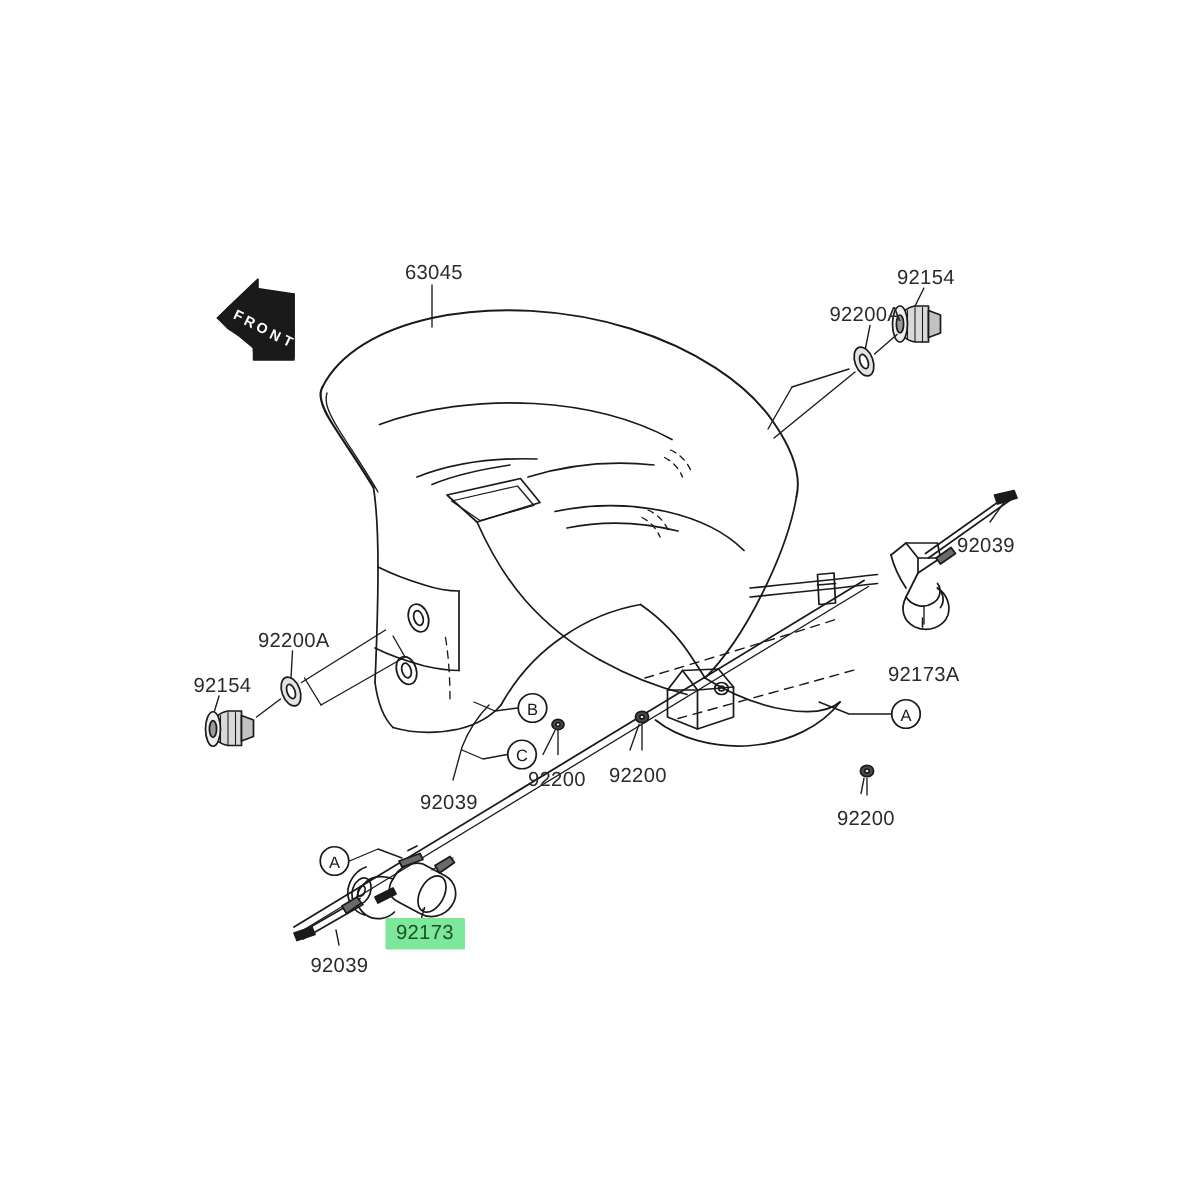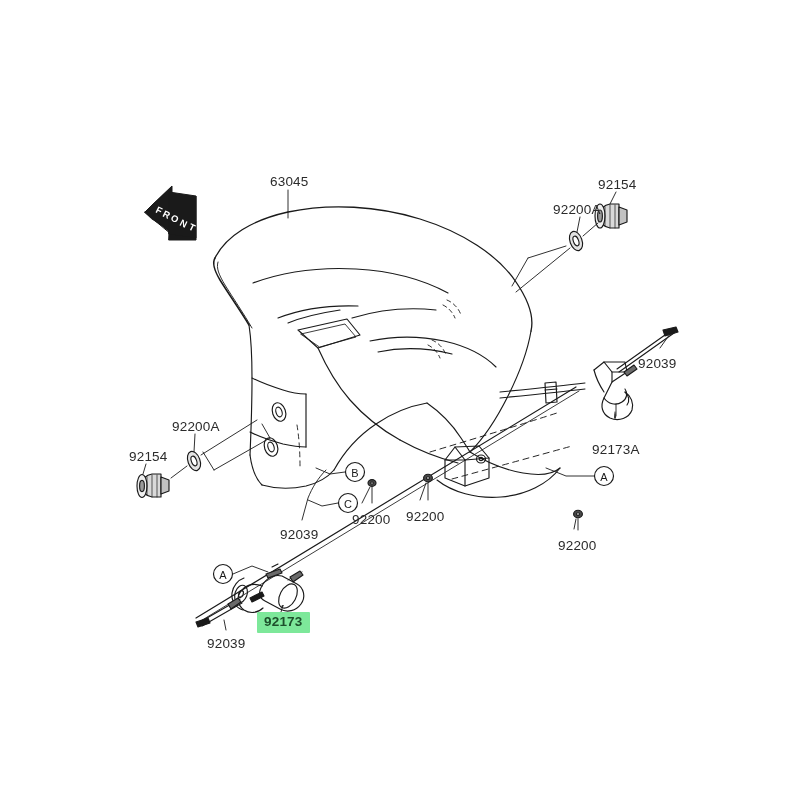--- a/index.html
+++ b/index.html
@@ -39,7 +39,7 @@
     color: #1d4f2b;
     padding: 3px 7px 4px 7px;
     border-radius: 1px;
-    font-weight: 700;
+    font-weight: 400;
     text-align: right;
   }
 </style>

